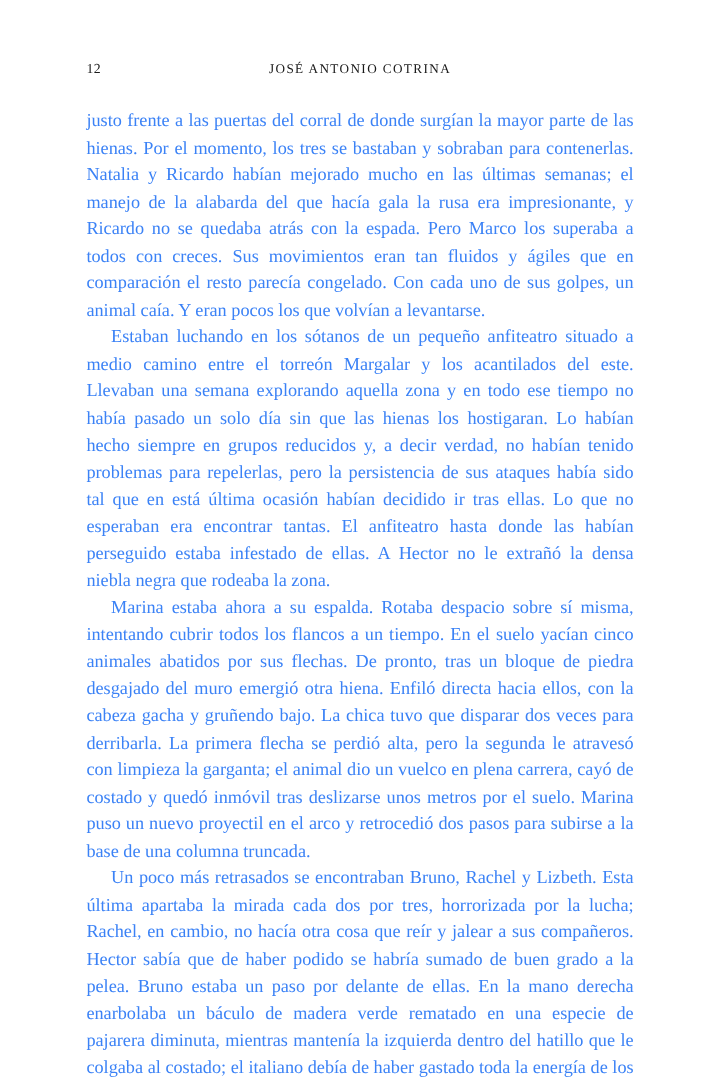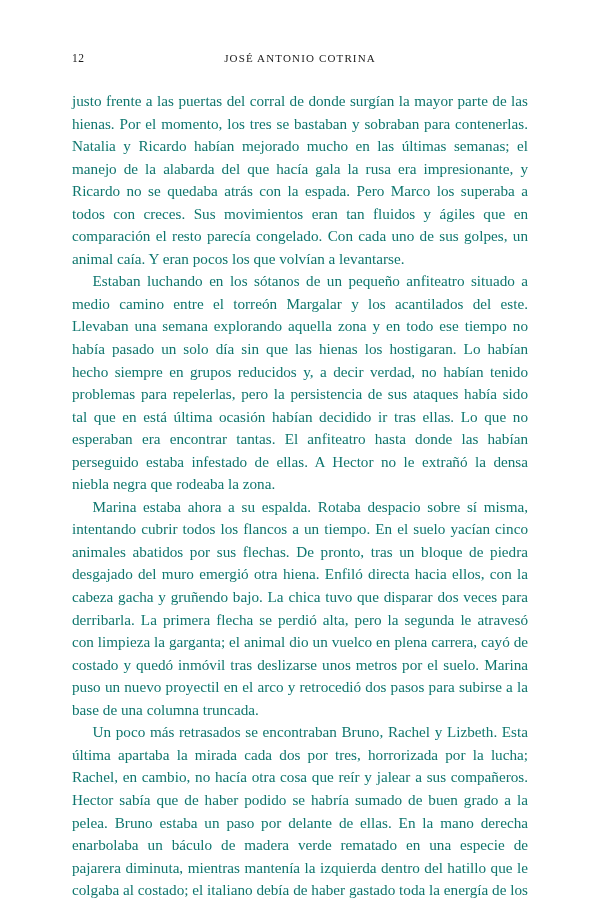--- a/index.html
+++ b/index.html
@@ -61,7 +61,7 @@
     text-align: justify;
     text-justify: inter-word;
     hyphens: manual;
-    color: #0f766e;
+    color: #3b82f6;
   }
   .body-text p + p {
     text-indent: 1.35em;

